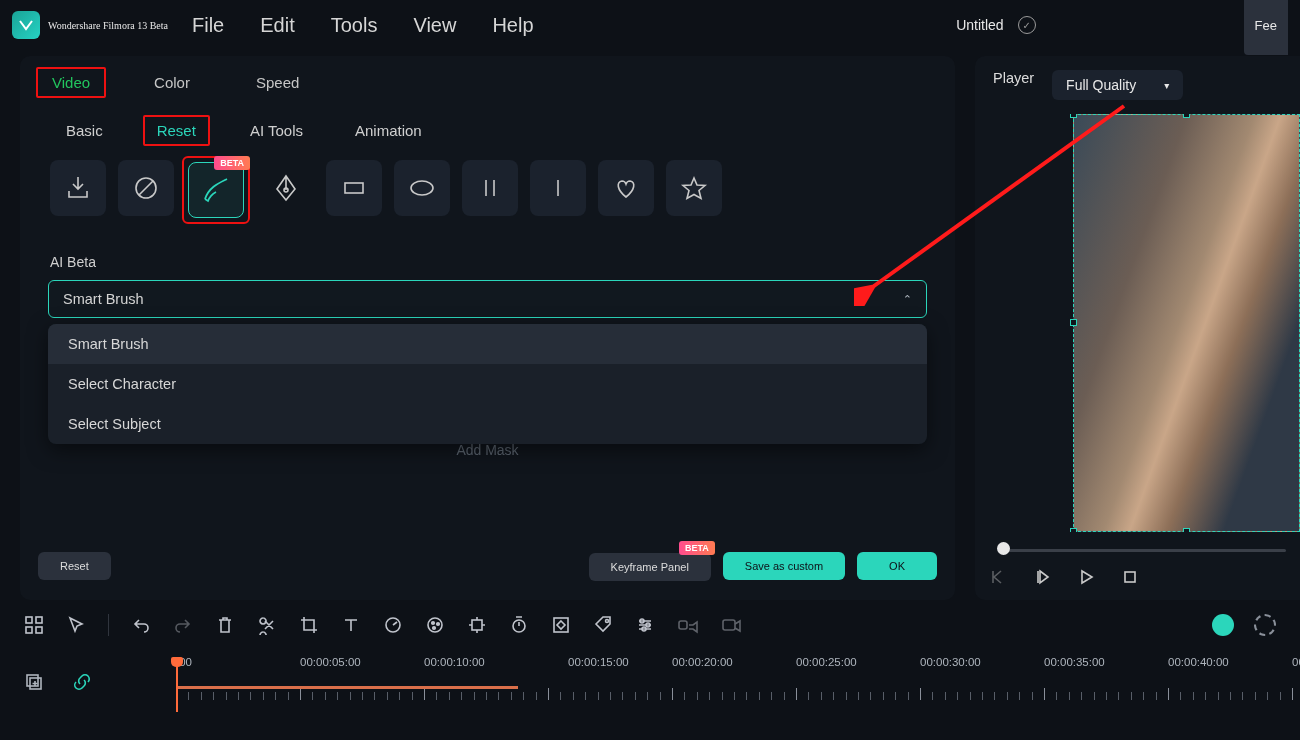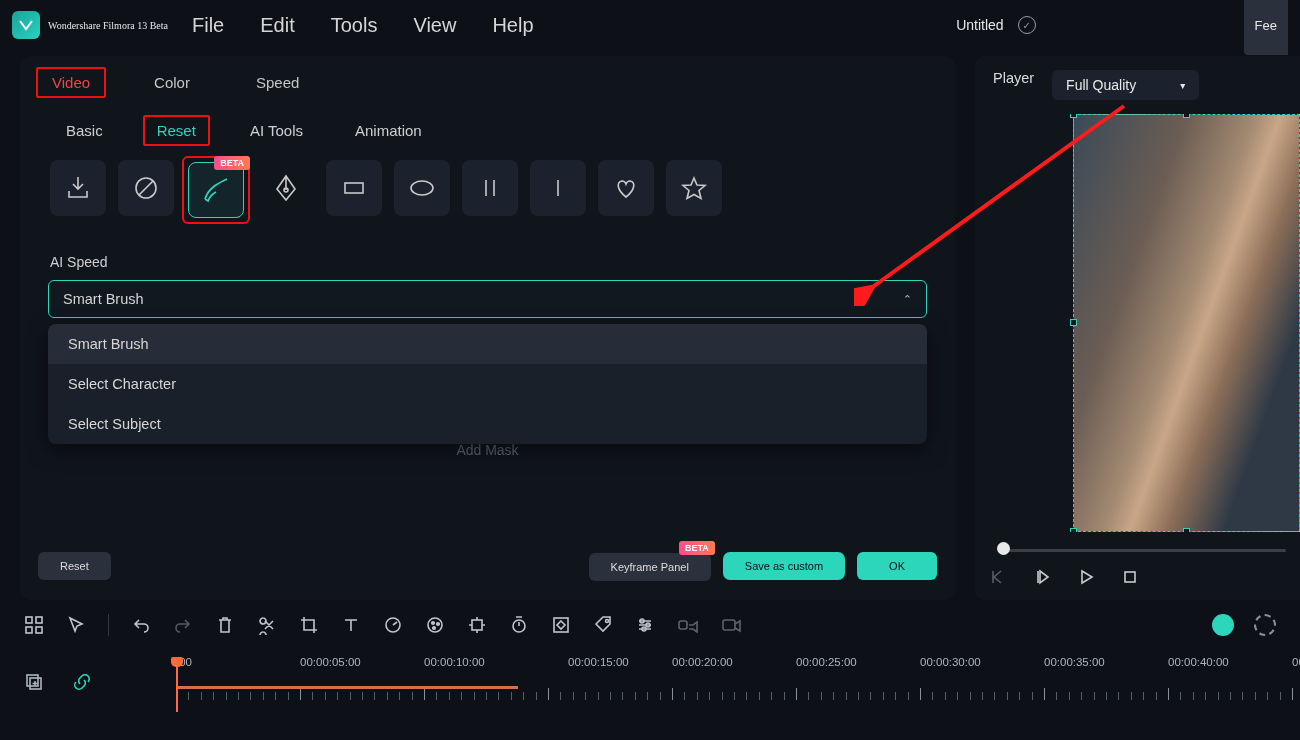--- a/index.html
+++ b/index.html
@@ -23,7 +23,7 @@
 
   .tabrow { display:flex; align-items:center; gap:0; padding: 0 16px; height:52px; }
   .tab { padding: 8px 18px; font-size:15px; color:#c6c6c6; cursor:pointer; border-radius:4px; }
-  .tab.active { color:#ef4444; }
+  .tab.active { color:#22c55e; }
   .tab-hl { border:2.5px solid #e11; padding:5px 14px; border-radius:2px; }
   .tab + .tab { margin-left: 30px; }
 

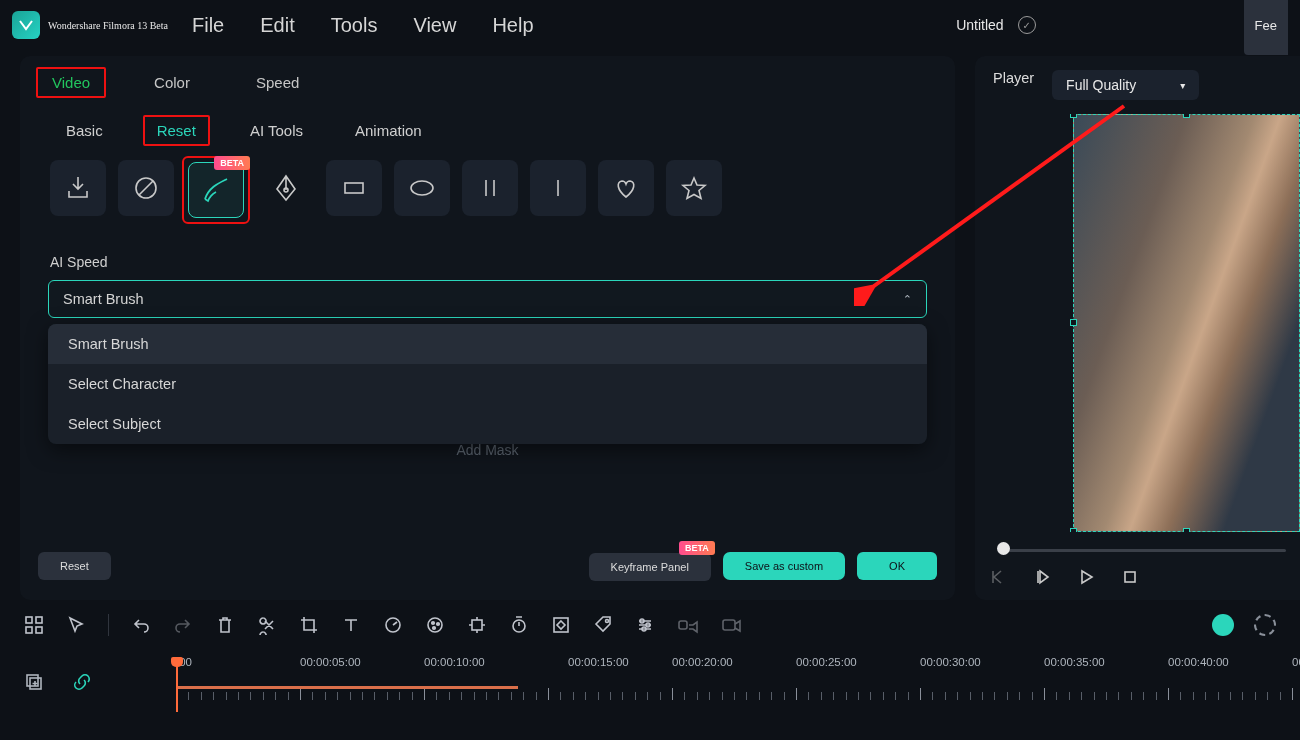--- a/index.html
+++ b/index.html
@@ -63,7 +63,7 @@
   .player { flex:1; display:flex; flex-direction:column; background:#10151c; border-radius:10px 0 0 10px; }
   .player-head { display:flex; align-items:flex-start; gap: 18px; padding: 14px 18px; }
   .player-head span.lbl { font-size:14.5px; color:#dcdcdc; }
-  .quality-dd { background:#1b222d; border-radius:6px; padding:7px 14px; display:flex; align-items:center; gap: 44px; font-size:14px; cursor:pointer; }
+  .quality-dd { background:#1b222d; border-radius:6px; padding:7px 14px; display:flex; align-items:center; gap: 28px; font-size:14px; cursor:pointer; }
   .preview { flex:1; margin: 0 0 0 8px; position:relative; overflow:hidden; }
   .preview-img { position:absolute; left:90px; top:0; right:0; bottom:0; background: linear-gradient(110deg,#3a4a58 0%, #6b5d54 30%, #a28971 48%, #c9a688 55%, #8d6f58 65%, #2f3946 80%); border:1.5px dashed #2bd6bb; }
   .handle { width:7px; height:7px; border:1.5px solid #2bd6bb; background:#10151c; position:absolute; }

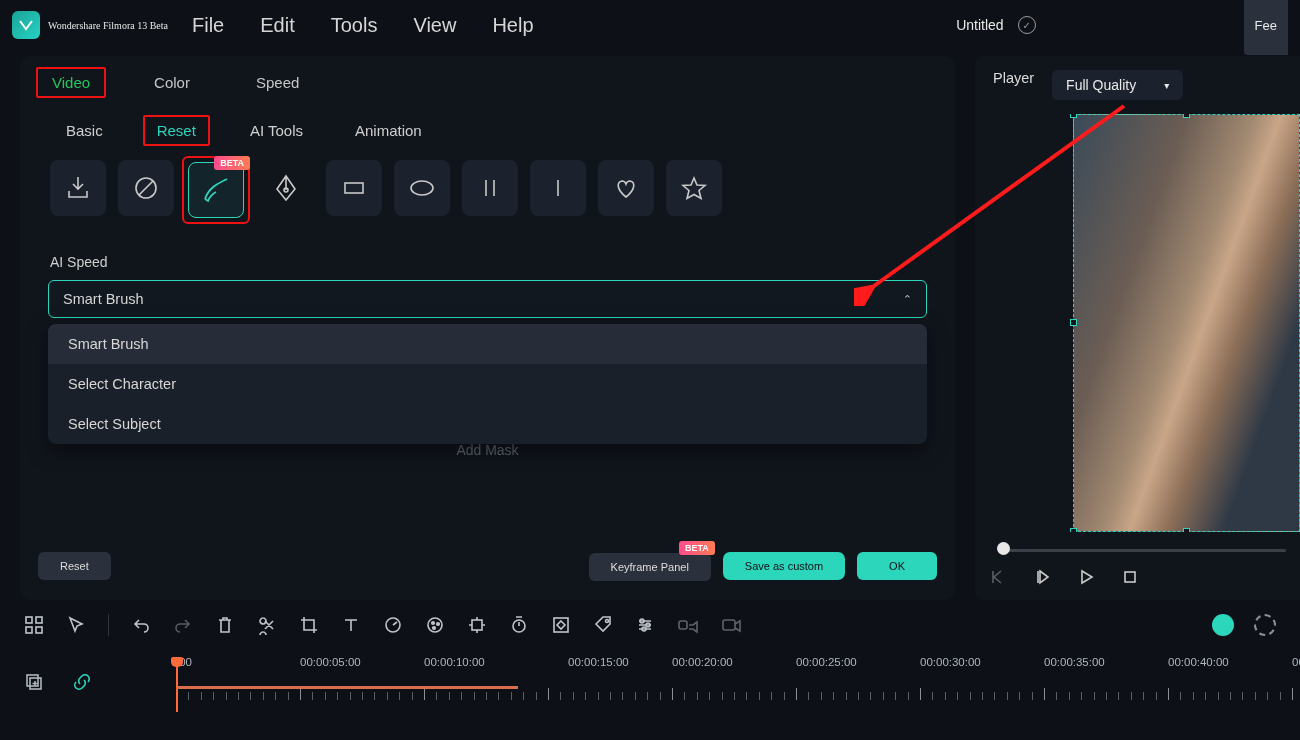--- a/index.html
+++ b/index.html
@@ -195,7 +195,7 @@
         </div>
     </div>
 
-    <div class="section-label">AI Speed</div>
+    <div class="section-label">AI Beta</div>
     <div class="dropdown">
       <span class="val">Smart Brush</span>
       <span class="chev">⌃</span>

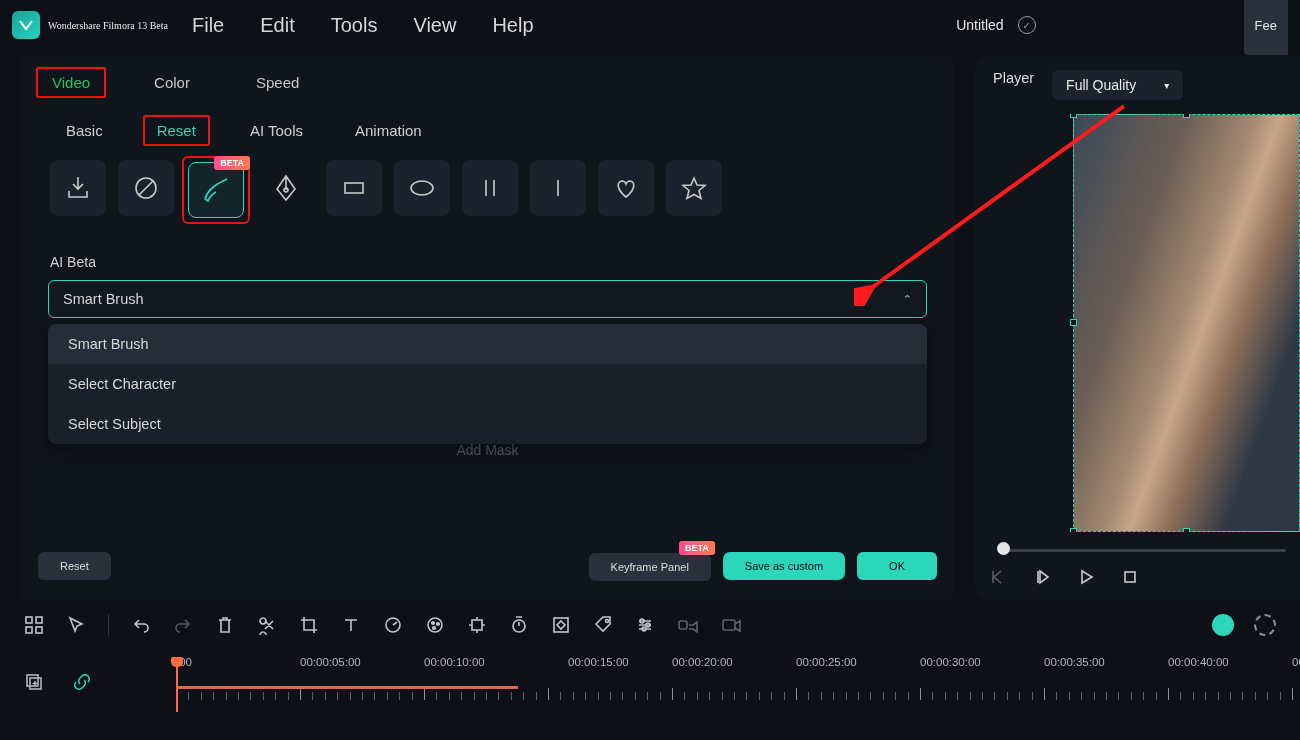--- a/index.html
+++ b/index.html
@@ -56,7 +56,7 @@
   .spacer { flex:1; }
   .kf-wrap { position:relative; }
   .btn-kf { background:#2b313c; color:#ddd; }
-  .btn-save { background:#2bd6bb; color:#0d1117; font-weight:500;border-radius:7px; }
+  .btn-save { background:#2bd6bb; color:#0d1117; font-weight:500; }
   .btn-ok { background:#2bd6bb; color:#0d1117; font-weight:500; padding:8px 32px; }
 
   

